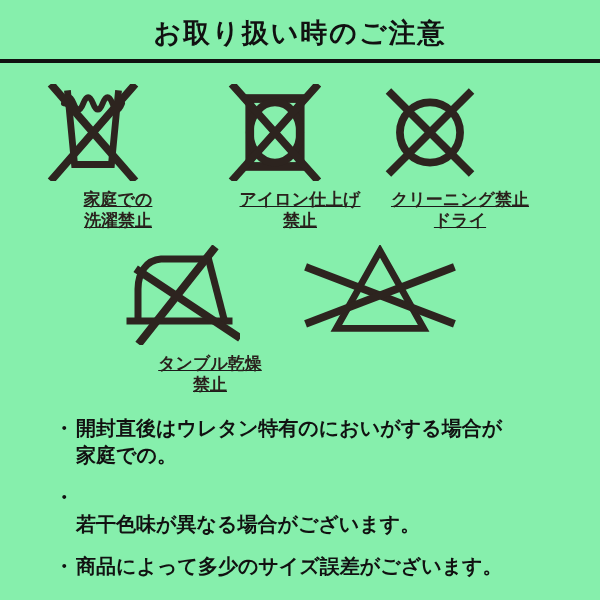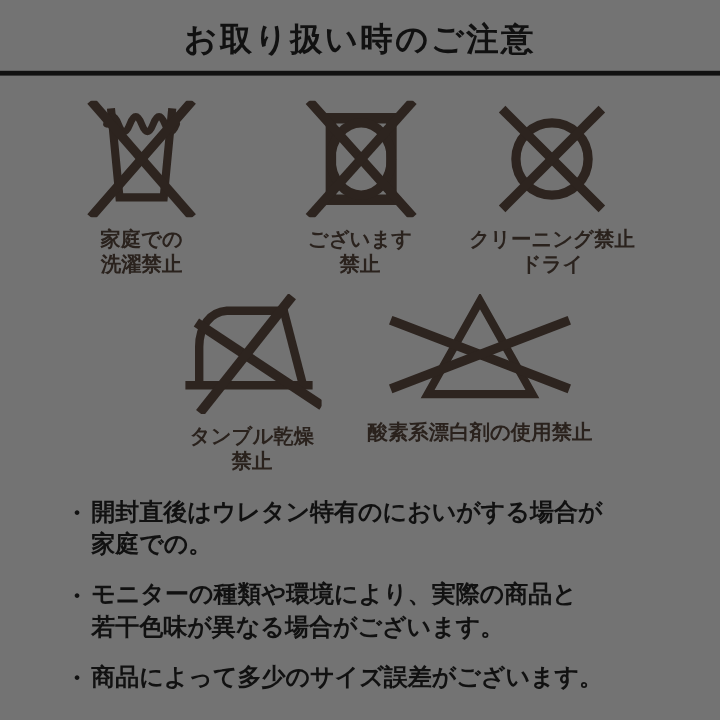--- a/index.html
+++ b/index.html
@@ -4,7 +4,7 @@
 <style>
   html,body { margin:0; padding:0; background:#fff; }
   .page {
-    position:relative; width:600px; height:600px; background:#737373;
+    position:relative; width:600px; height:600px; background:#86efac;
     font-family:"Liberation Sans", sans-serif; overflow:hidden;
     color:#1a1a1a;
   }

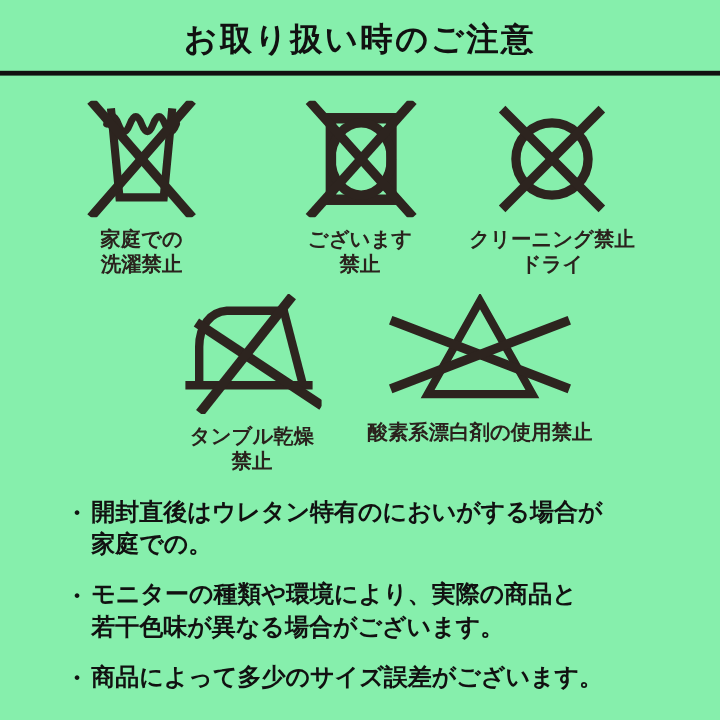--- a/index.html
+++ b/index.html
@@ -17,7 +17,7 @@
   .symrow { display:flex; align-items:flex-start; }
   .row1 { margin-top:21px; }
   .row2 { margin-top:14px; }
-  .symcol { display:flex; flex-direction:column; align-items:center; flex:none; }
+  .symcol { display:flex; flex-direction:column; flex:none;text-decoration:underline; }
   .c1 { margin-left:38px; width:160px; }
   .c2 { margin-left:22px; width:160px; }
   .c3 { margin-left:0;    width:160px; }

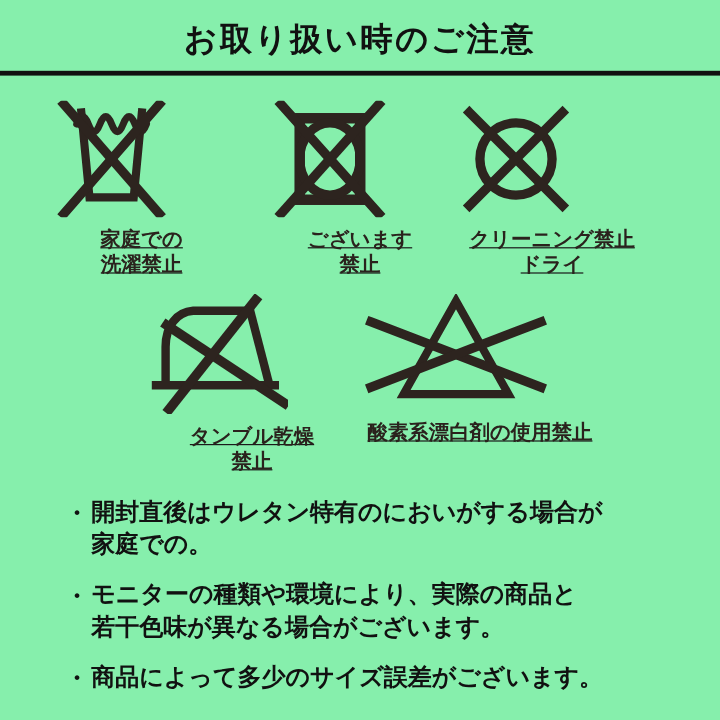--- a/index.html
+++ b/index.html
@@ -65,7 +65,7 @@
         <path d="M93,3 L9,97" stroke-width="8"></path>
       </svg>
       <div class="symlabel">
-        <div>ございます</div>
+        <div>アイロン仕上げ</div>
         <div>禁止</div>
       </div>
     </div>

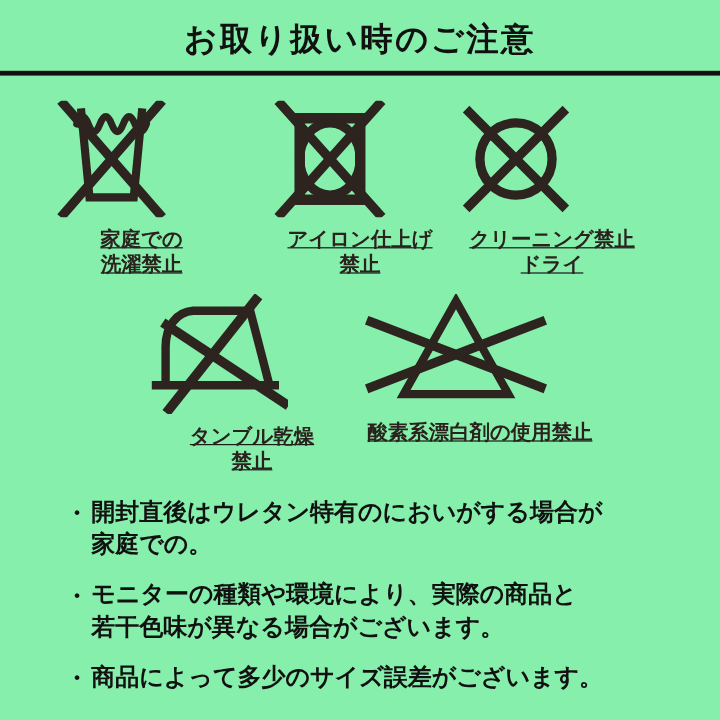--- a/index.html
+++ b/index.html
@@ -106,7 +106,6 @@
         <path d="M153,24 L7,80" stroke-width="8"></path>
       </svg>
       <div class="symlabel">
-        <div>酸素系漂白剤の使用禁止</div>
       </div>
     </div>
   </div>

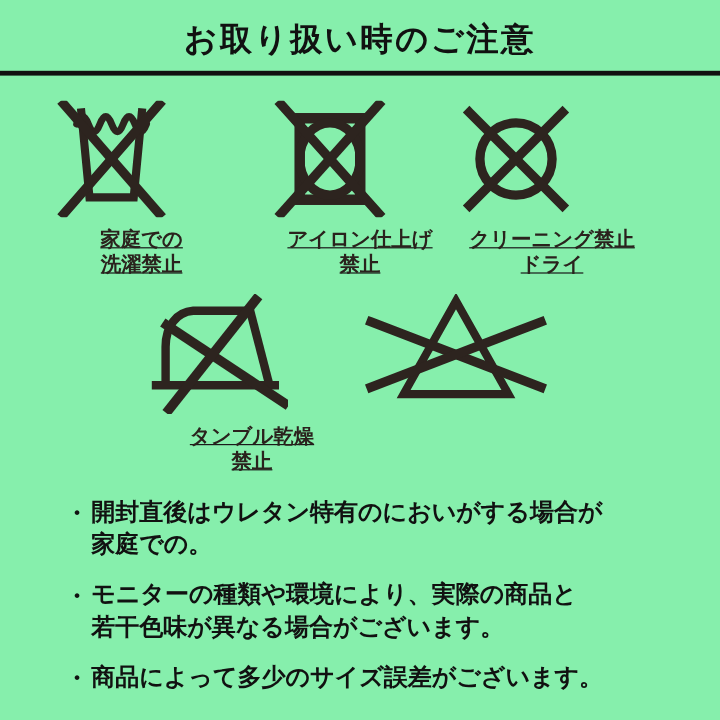--- a/index.html
+++ b/index.html
@@ -32,7 +32,7 @@
   .notes { margin:20px 38px 0 54px; }
   .note { display:flex; margin-bottom:15px; font-size:20px; line-height:27px; font-weight:bold; color:#111111; }
   .bullet { flex:none; width:22px; }
-  .note-text { flex:1;font-family:Liberation Mono, monospace; }
+  .note-text { flex:1; }
 </style>
 </head>
 <body>

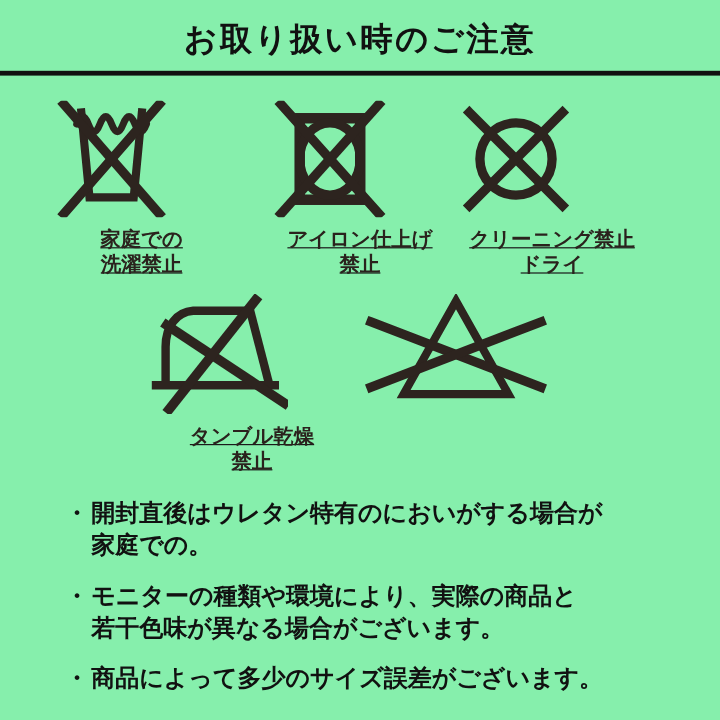--- a/index.html
+++ b/index.html
@@ -123,7 +123,7 @@
     <div class="note">
       <span class="bullet">・</span>
       <span class="note-text">
-        <span>モニターの種類や環境により、実際の商品と</span><br>
+        <br>
         <span>若干色味が異なる場合がございます。</span>
       </span>
     </div>

